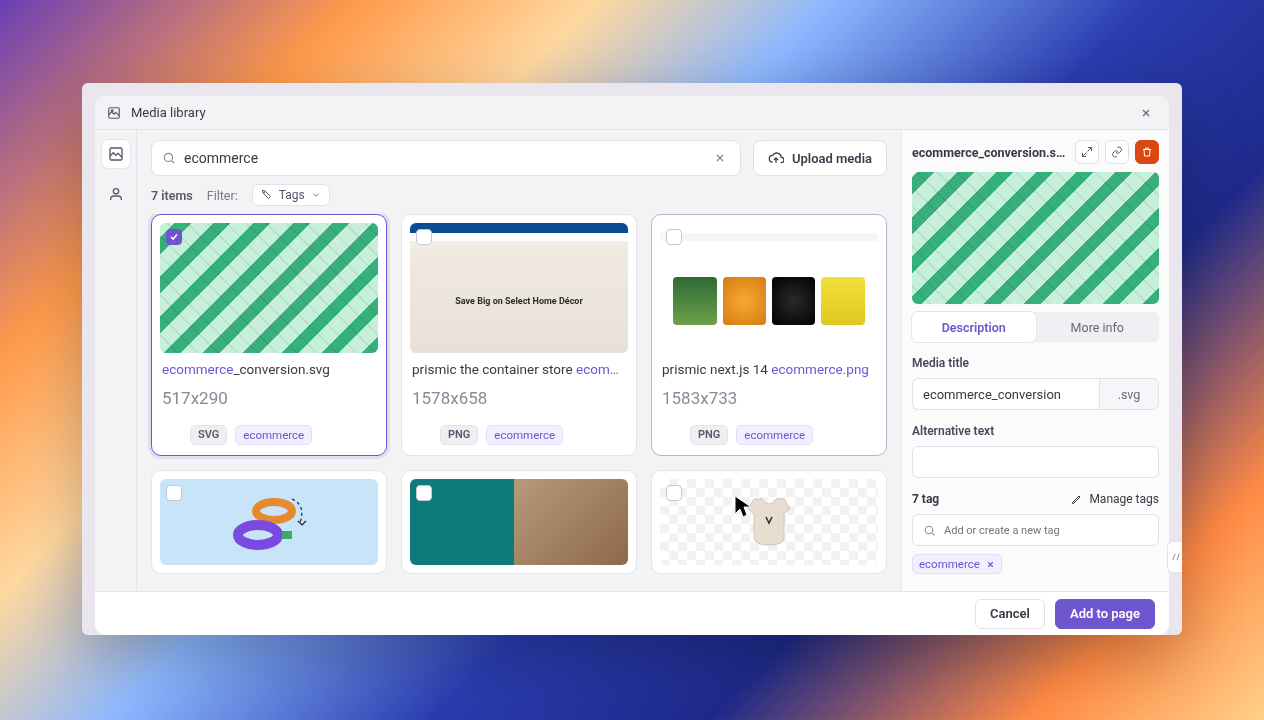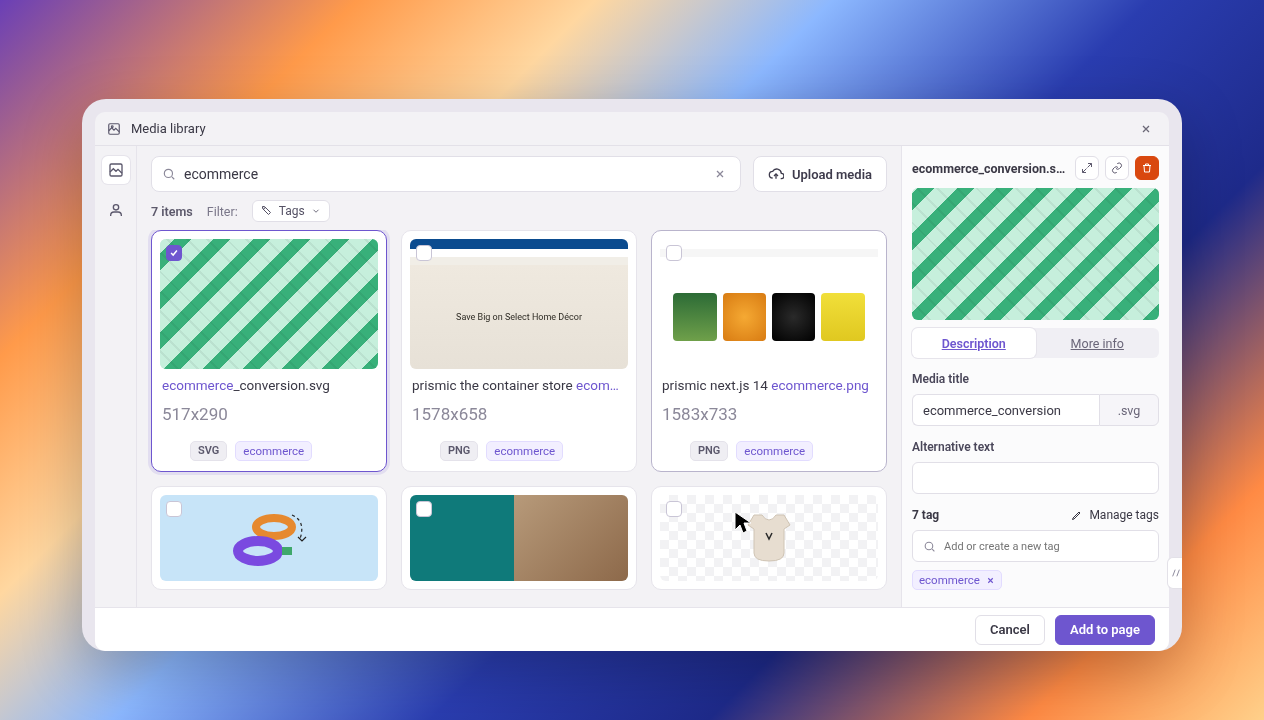--- a/index.html
+++ b/index.html
@@ -10,8 +10,8 @@
     }
     
     .modal-shell {
-      position:absolute; left:82px; top:99px; width:1100px; height:552px;
-      background:#e9e6ee; border-radius:24px; box-shadow:0 20px 60px rgba(0,0,0,.25);
+      position:absolute; left:82px; top:83px; width:1100px; height:552px;
+      background:#e9e6ee; border-radius:6px; box-shadow:0 20px 60px rgba(0,0,0,.25);
       overflow:hidden;
     }
     .modal-inner {

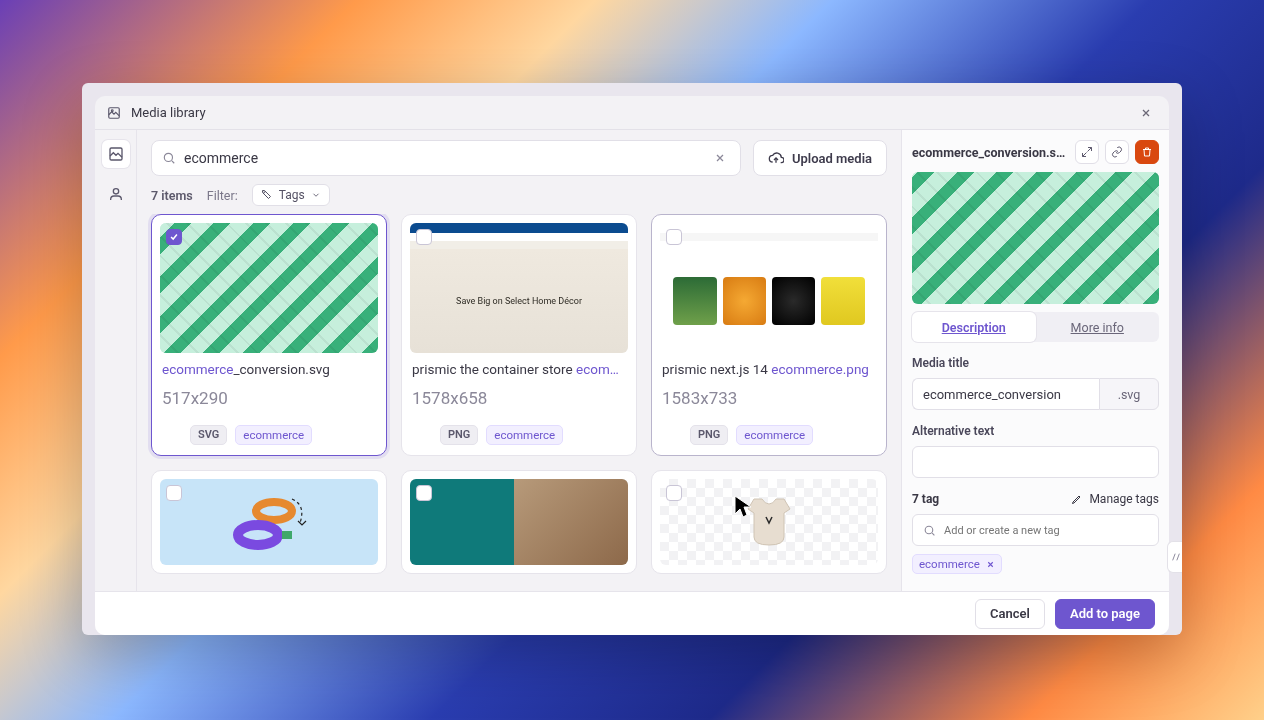--- a/index.html
+++ b/index.html
@@ -103,7 +103,7 @@
     }
     .web-thumb .topbar { height:10px; background:#0b4b8f; }
     .web-thumb .hero { flex:1; background:linear-gradient(180deg,#efe9df,#e7e1d7); display:flex; align-items:center; justify-content:center; }
-    .hero-txt { font-size:9px; font-weight:400; color:#2e2b24; }
+    .hero-txt { font-size:9px; font-weight:700; color:#2e2b24; }
     .products-row { width:88%; display:flex; gap:6px; justify-content:center; margin-top:8px;}
     .prod { flex:1; height:48px; border-radius:4px; }
     .donut-thumb { width:100%; height:100%; background:#c7e4f8; display:flex; align-items:center; justify-content:center; }

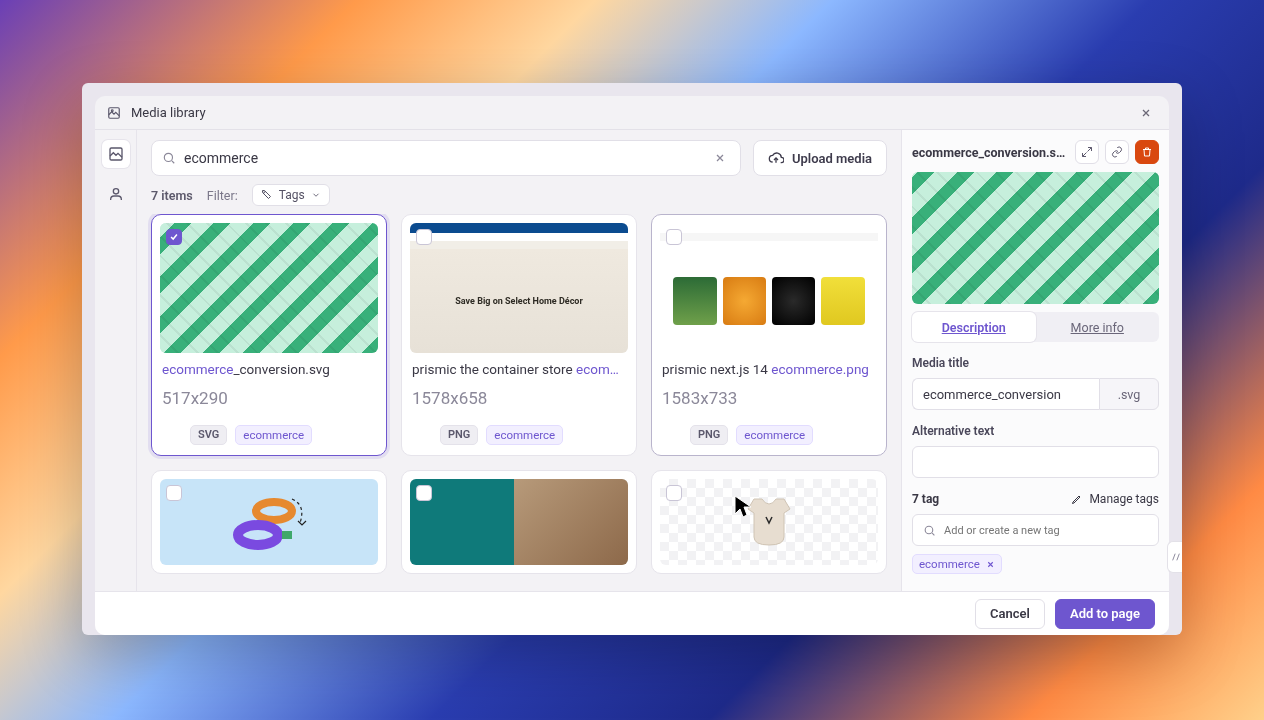--- a/index.html
+++ b/index.html
@@ -125,7 +125,7 @@
       height:132px; border-radius:6px; overflow:hidden; background:#fff;
     }
     .tabs { display:flex; background:#f0eff4; border-radius:6px; height:30px; font-size:12.5px; }
-    .tab { flex:1; display:flex; align-items:center; justify-content:center; border-radius:6px; color:#6a6679; cursor:pointer;text-decoration:underline; }
+    .tab { flex:1; display:flex; align-items:center; justify-content:center; border-radius:6px; color:#6a6679; cursor:pointer; }
     .tab.active { background:#fff; color:#6e56cf; font-weight:600; box-shadow:0 0 0 1px #e6e4eb; }
     .field-lbl { font-size:12px; color:#4a475a; font-weight:600; margin-top:6px; }
     .field-row { display:flex; gap:0; }

